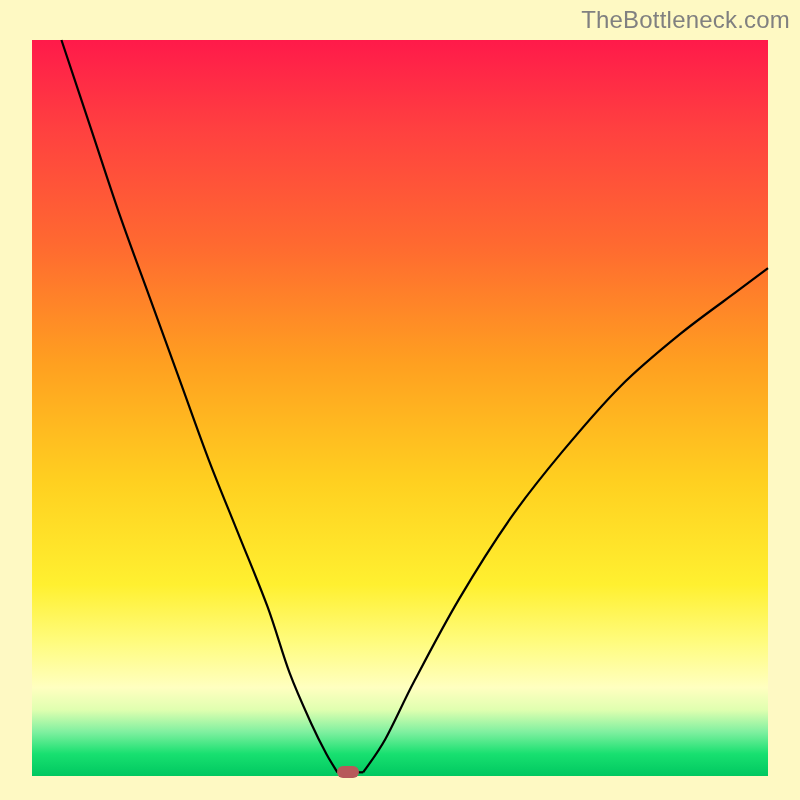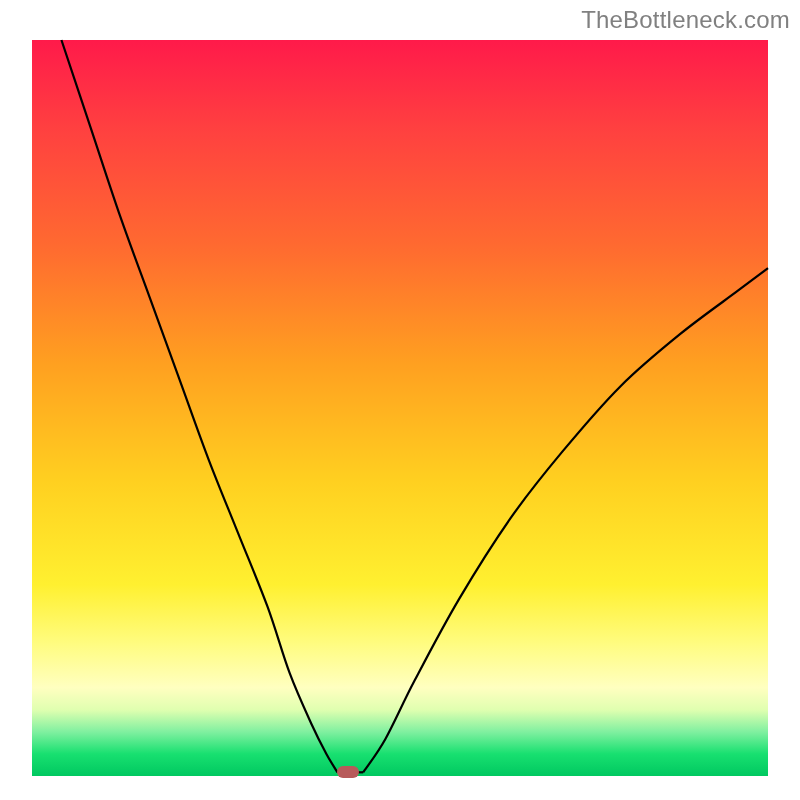--- a/index.html
+++ b/index.html
@@ -17,7 +17,7 @@
     left: 0;
     width: 800px;
     height: 800px;
-    background: #ffffff;
+    background: #fef9c3;
   }
   .plot-area {
     position: absolute;

